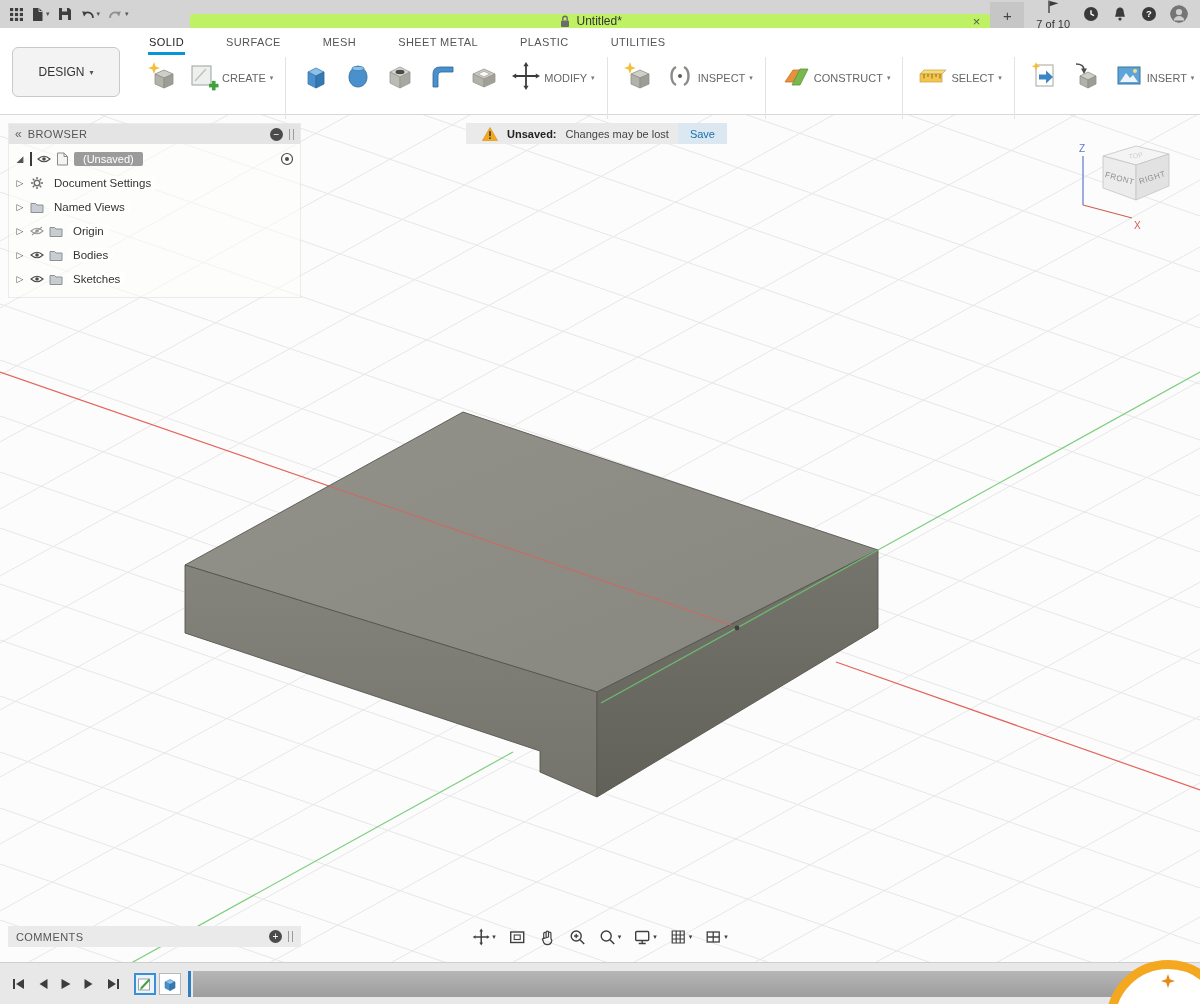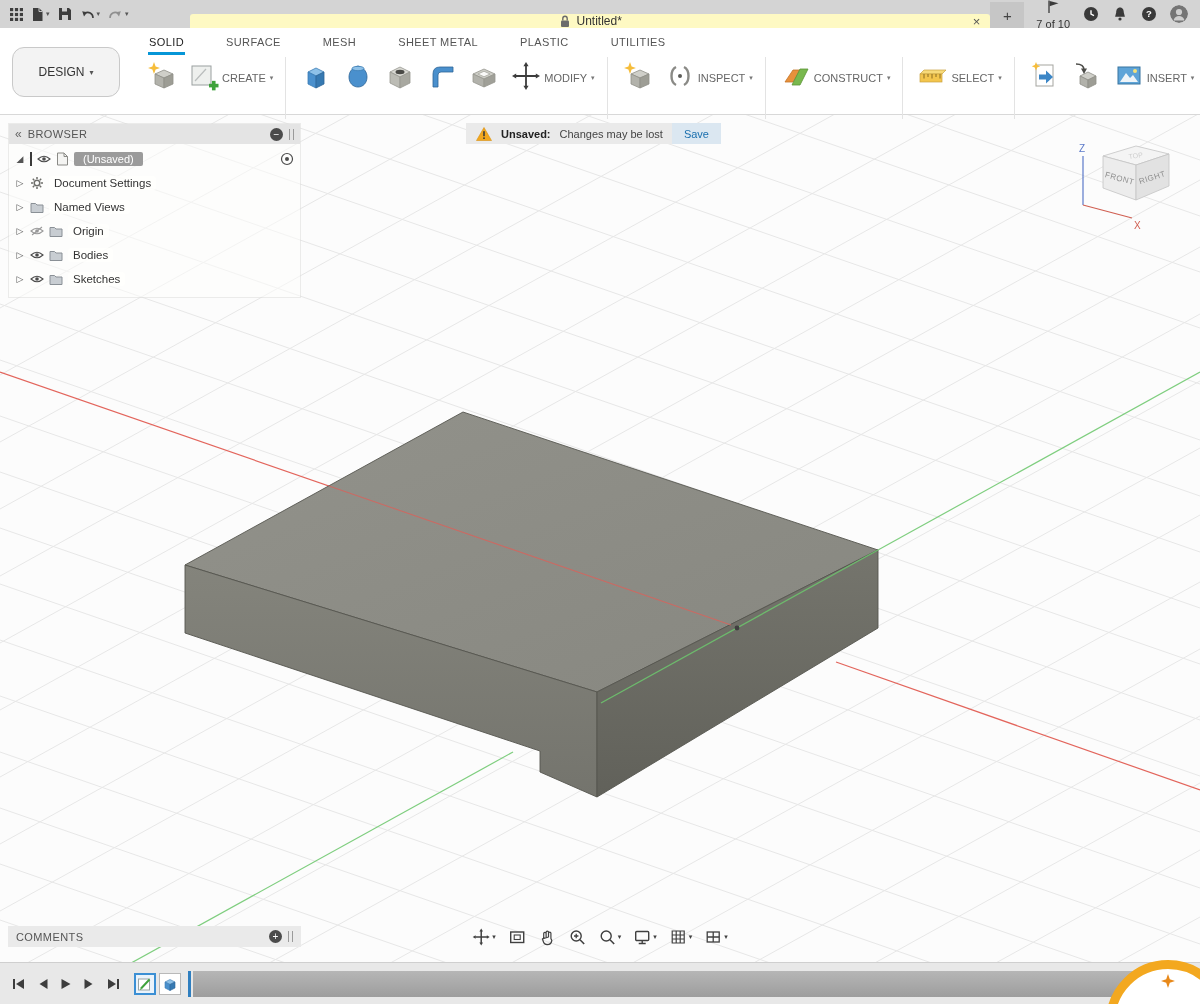--- a/index.html
+++ b/index.html
@@ -15,7 +15,7 @@
   .tb-left{display:flex;align-items:center;gap:8px;padding:0 10px;width:190px;}
   .tb-btn{display:flex;align-items:center;gap:2px;}
   .tb-caret{font-size:7px;color:#555;}
-  .doc-tab{flex:1;background:#fef9c3;margin-top:14px;border-radius:3px 3px 0 0;display:flex;align-items:center;justify-content:center;position:relative;}
+  .doc-tab{flex:1;background:#bef264;margin-top:14px;border-radius:3px 3px 0 0;display:flex;align-items:center;justify-content:center;position:relative;}
   .doc-title{font-size:12px;color:#333;display:flex;align-items:center;gap:6px;}
   .tab-close{position:absolute;right:10px;font-size:13px;color:#555;line-height:1;}
   .plus-tab{width:34px;margin-top:2px;background:#c6c6c6;display:flex;align-items:center;justify-content:center;font-size:15px;color:#444;}

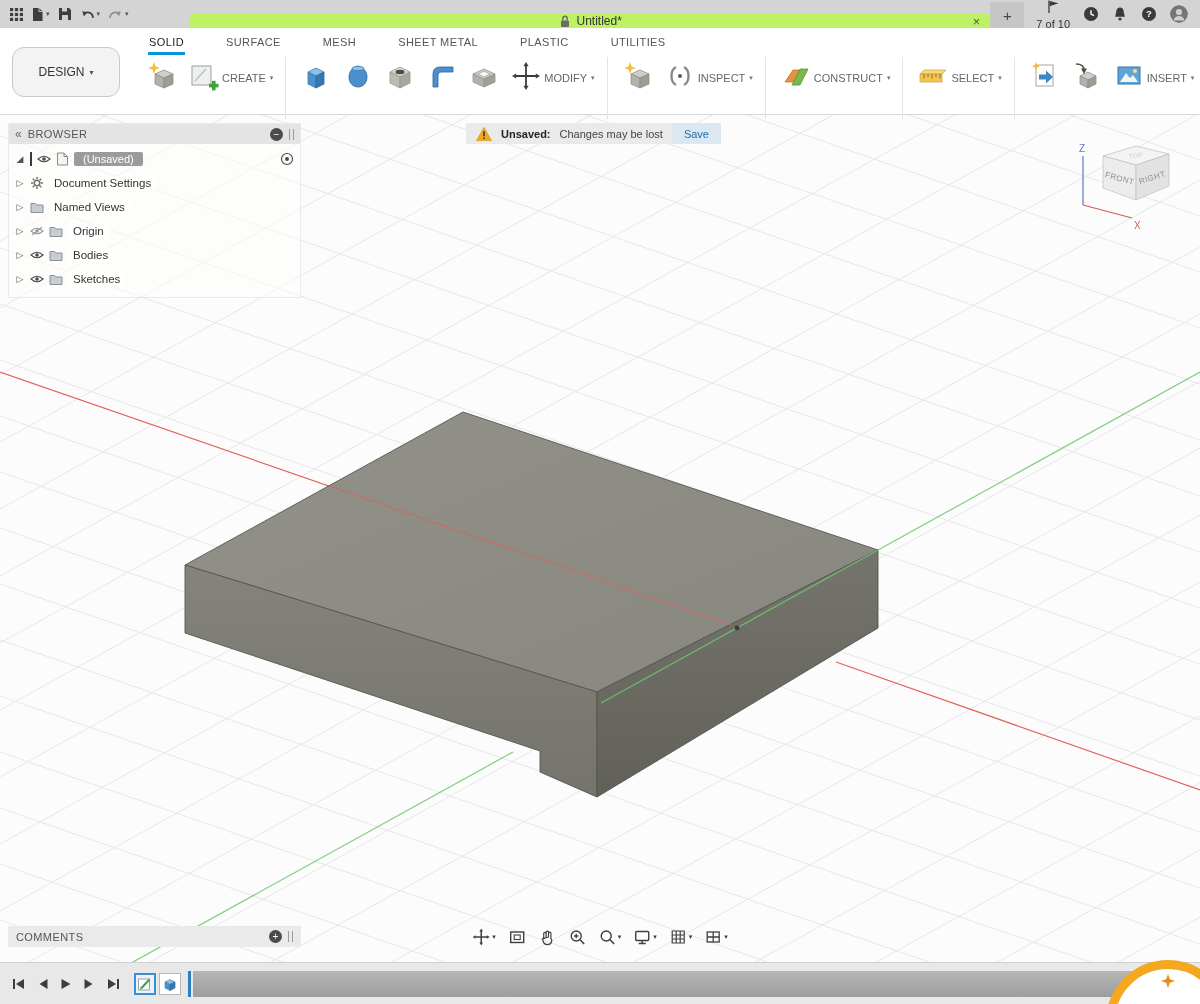--- a/index.html
+++ b/index.html
@@ -25,7 +25,7 @@
 
   
   .ribbon{position:absolute;top:28px;left:0;right:0;height:87px;background:#ffffff;border-bottom:1px solid #d8d8d8;z-index:30;}
-  .ws-btn{position:absolute;left:12px;top:19px;width:108px;height:50px;background:#f3f3f3;border:1px solid #c9c9c9;border-radius:12px;display:flex;align-items:center;justify-content:center;gap:5px;font-size:12px;color:#333;}
+  .ws-btn{position:absolute;left:12px;top:19px;width:108px;height:50px;background:#f3f3f3;border:1px solid #c9c9c9;border-radius:6px;display:flex;align-items:center;justify-content:center;gap:5px;font-size:12px;color:#333;}
   .ws-caret{font-size:8px;color:#555;}
   .rtabs{position:absolute;left:148px;top:5px;display:flex;gap:40px;}
   .rtab{font-size:11px;color:#555;letter-spacing:.4px;padding:3px 1px 4px;border-bottom:3px solid transparent;}

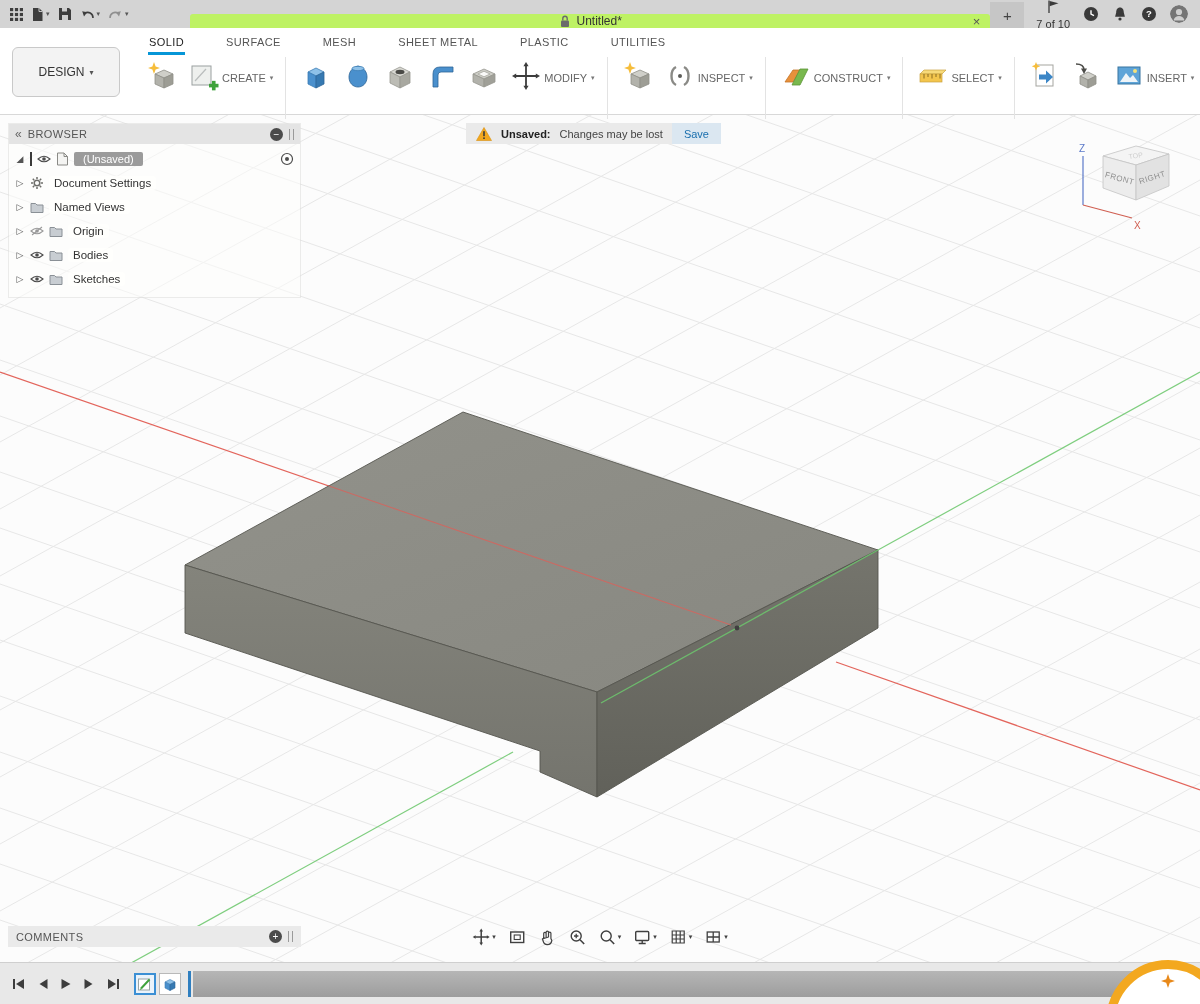--- a/index.html
+++ b/index.html
@@ -54,7 +54,7 @@
   .spacer{flex:1;}
 
   
-  .warnbar{position:absolute;left:466px;top:123px;height:21px;z-index:10;background:#eaeaea;display:flex;align-items:center;gap:9px;padding:0 0 0 10px;font-size:11px;color:#444;}
+  .warnbar{position:absolute;left:466px;top:123px;height:21px;z-index:10;background:#eaeaea;display:flex;align-items:center;gap:9px;padding:0 0 0 16px;font-size:11px;color:#444;}
   .warn-label{font-weight:bold;color:#222;}
   .save-chip{background:#dbe7f1;color:#1a6fae;padding:3px 12px;align-self:stretch;display:flex;align-items:center;}
 

